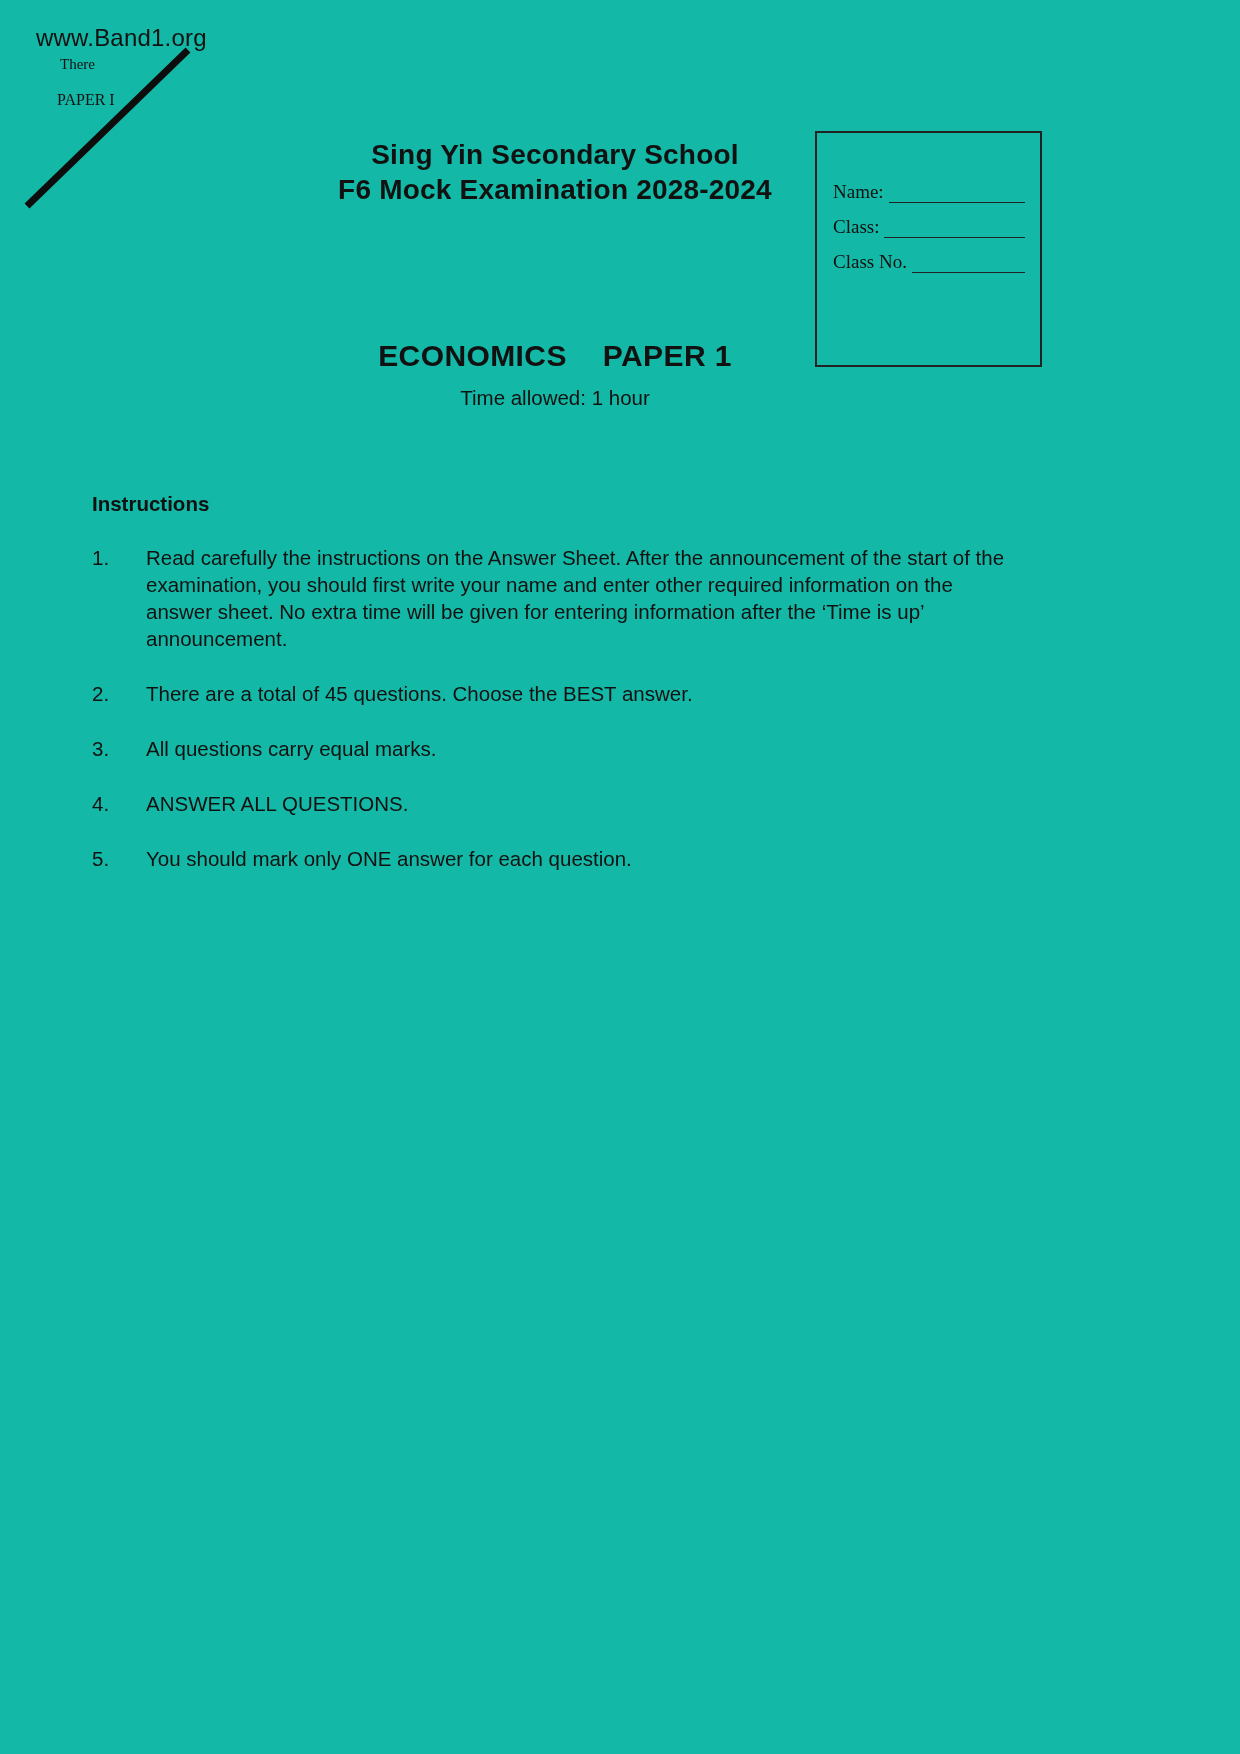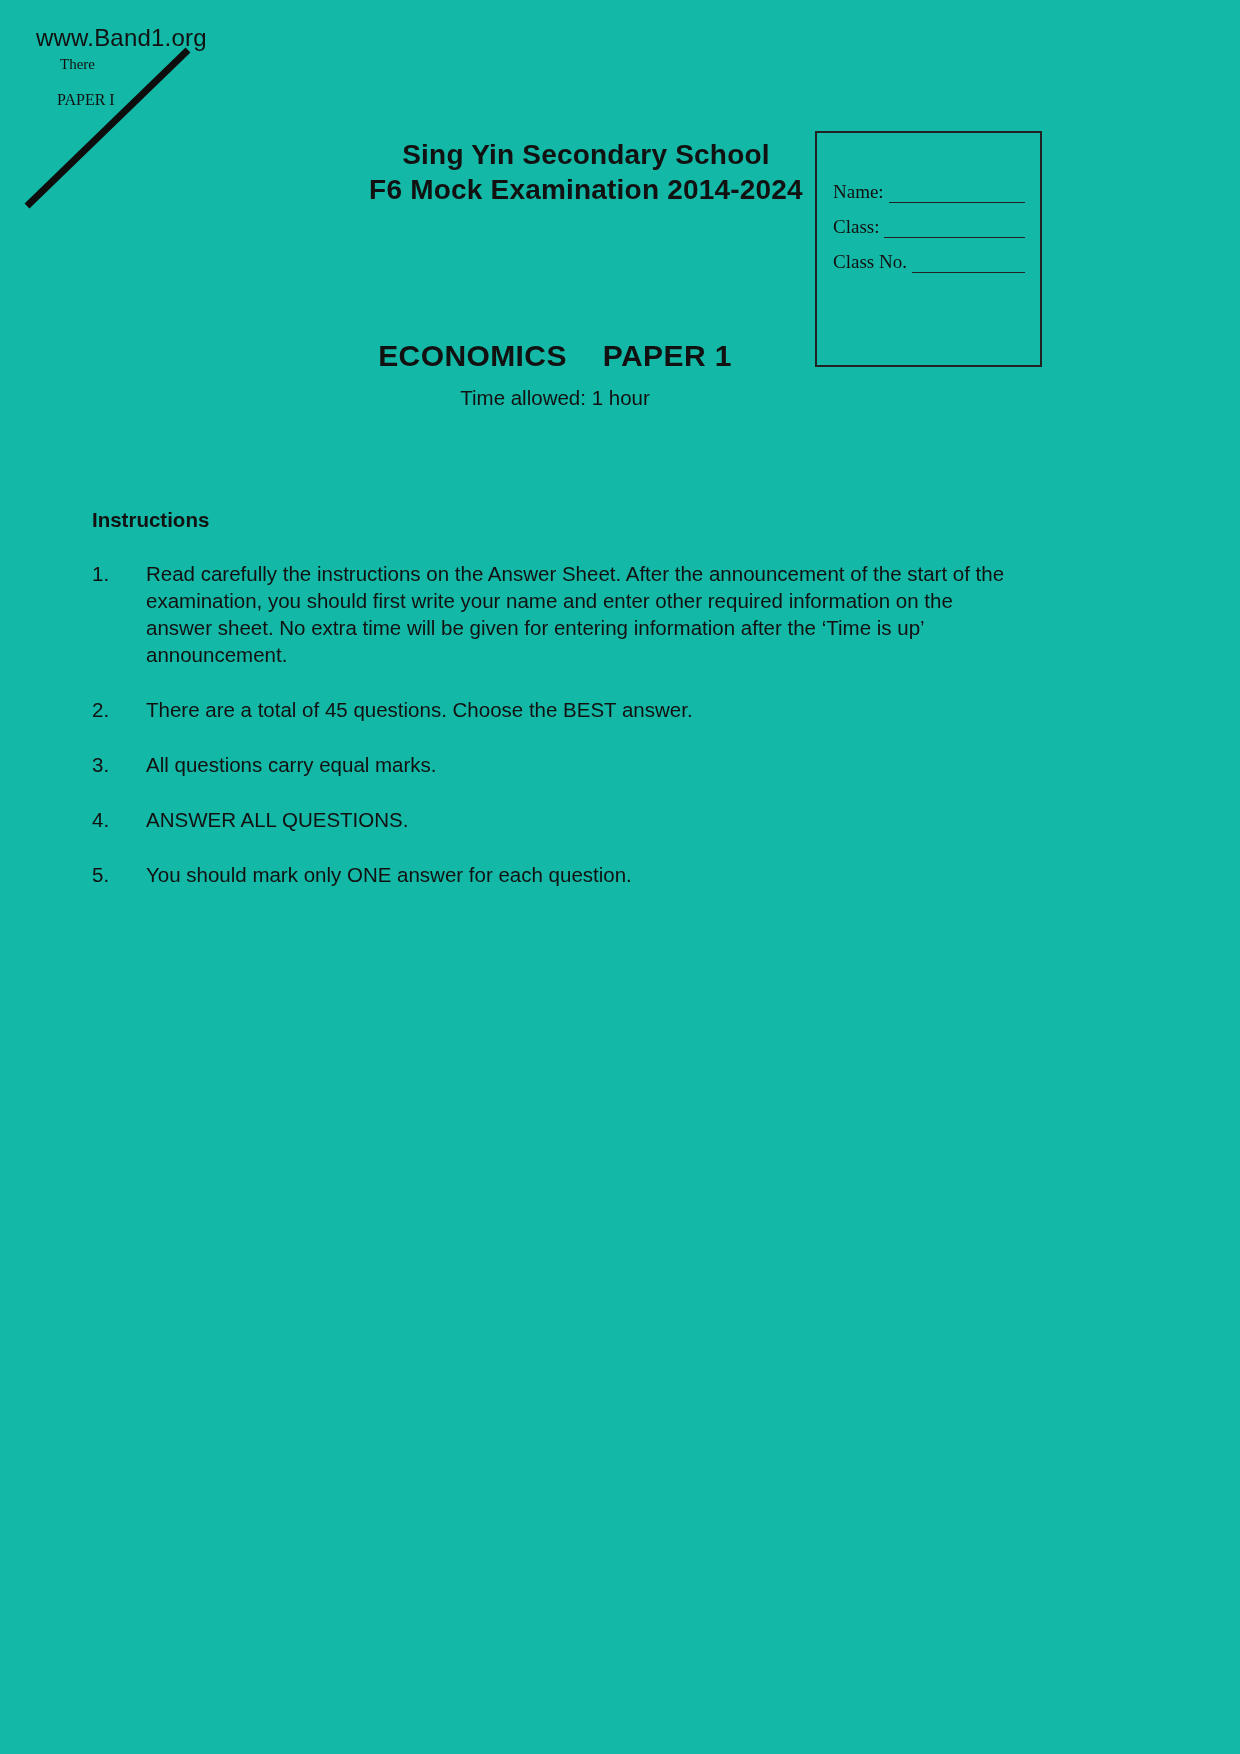--- a/index.html
+++ b/index.html
@@ -35,7 +35,7 @@
   .title-block {
     position: absolute; left: 0; top: 137px; width: 1110px;
     text-align: center; font-weight: 700; font-size: 28px;
-    line-height: 35px; color: #111; letter-spacing: 0.2px; margin-left: 31px;
+    line-height: 35px; color: #111; letter-spacing: 0.2px;
   }
 
   

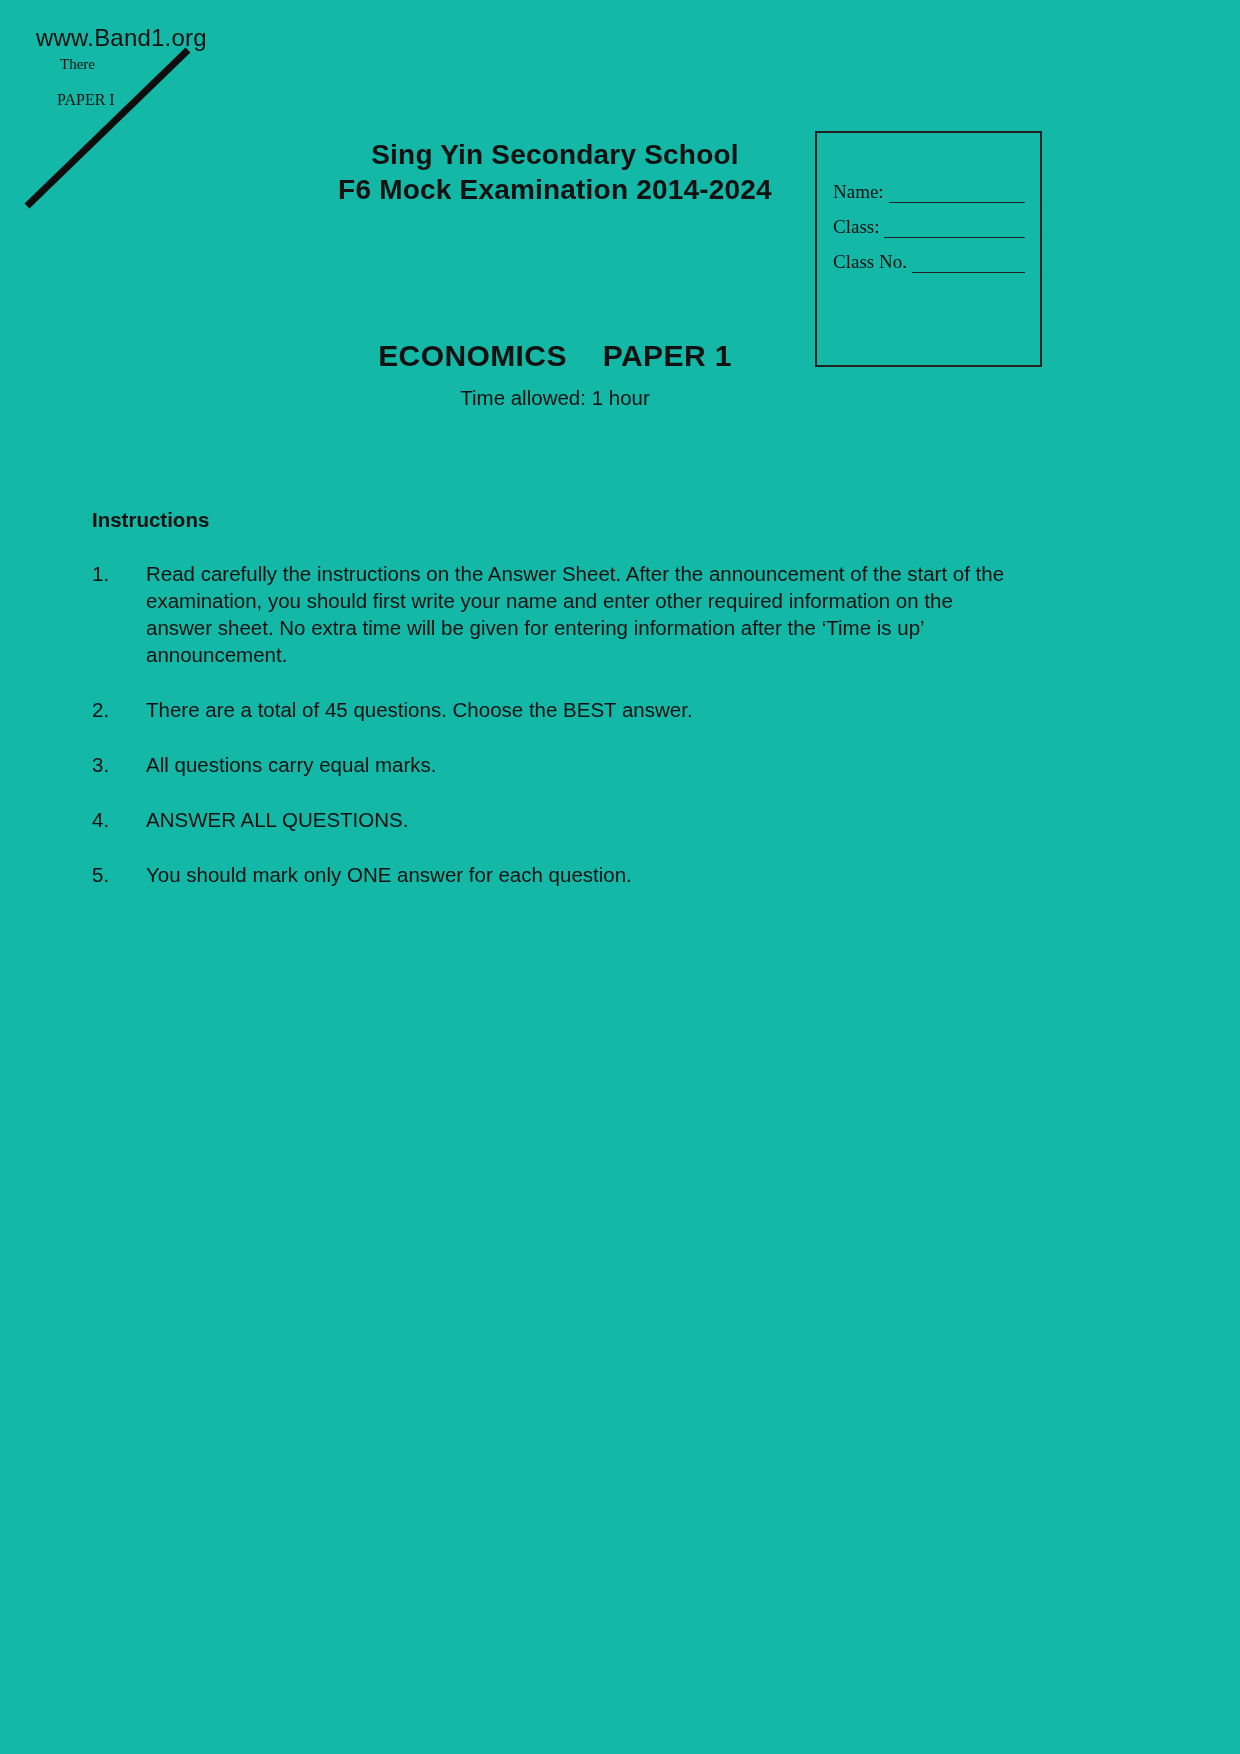--- a/index.html
+++ b/index.html
@@ -94,7 +94,7 @@
 
   <div class="title-block">
     <div>Sing Yin Secondary School</div>
-    <div>F6 Mock Examination 2014-2024</div>
+    <div>F6 Mock Examination 2028-2024</div>
   </div>
 
   <div class="name-box">

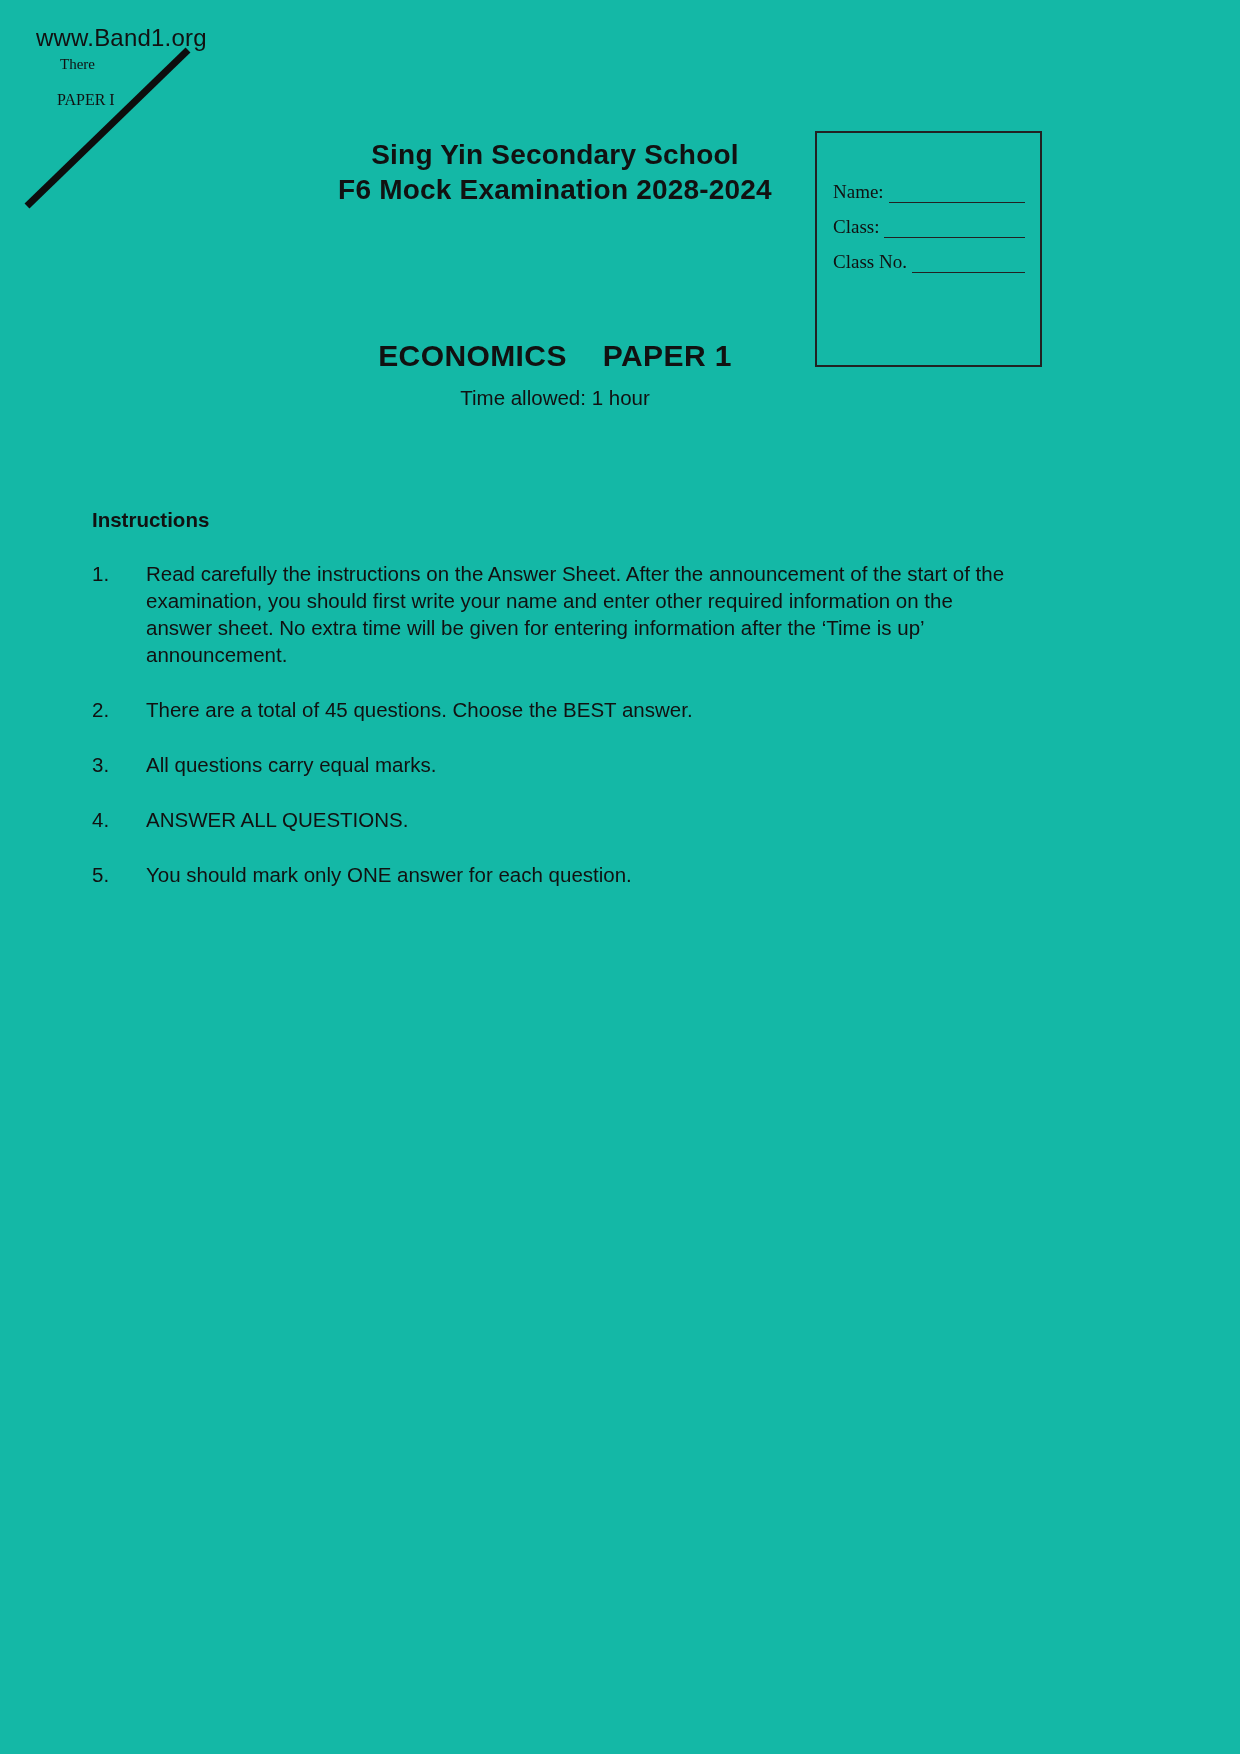--- a/index.html
+++ b/index.html
@@ -65,7 +65,7 @@
 
   
   .instructions {
-    position: absolute; left: 92px; top: 508px; width: 924px;
+    position: absolute; left: 92px; top: 492px; width: 924px;
   }
   .instructions-heading {
     font-size: 20.5px; font-weight: 700; color: #111; margin-bottom: 28px;

